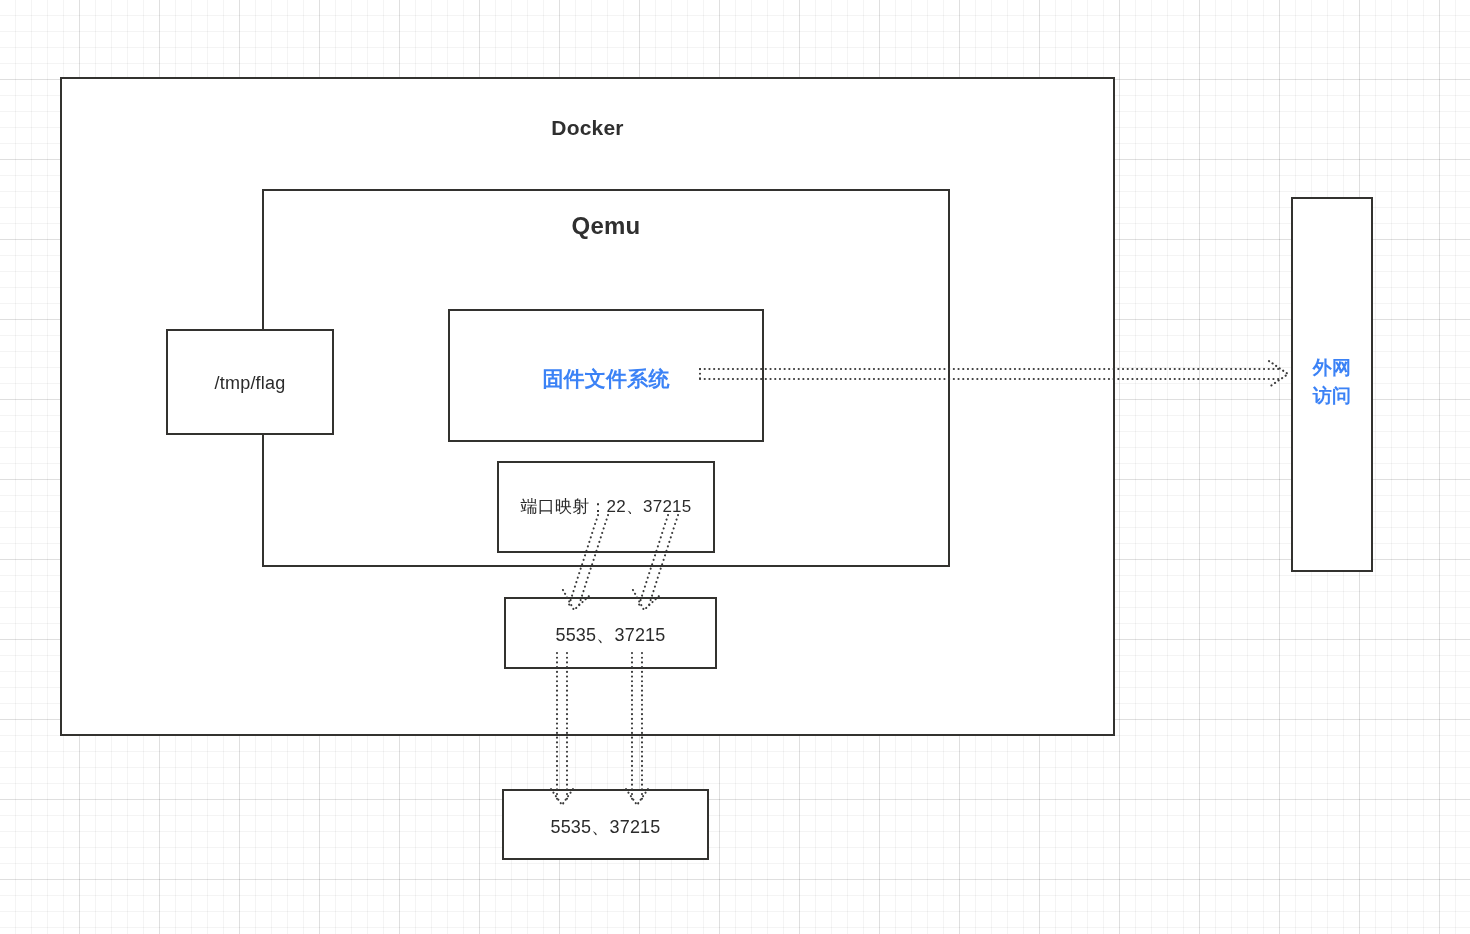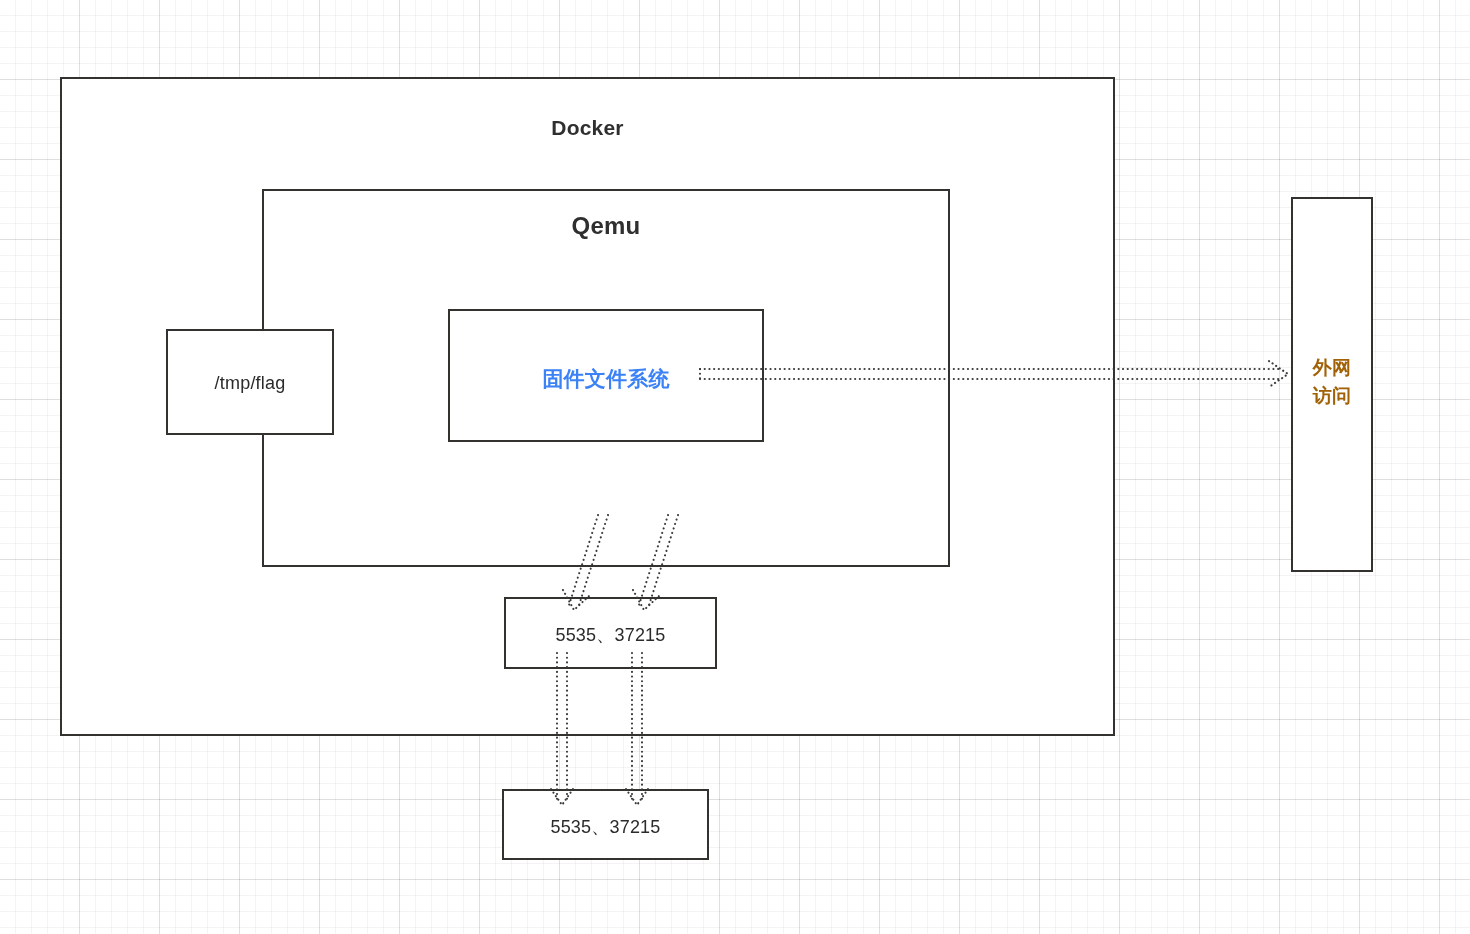--- a/index.html
+++ b/index.html
@@ -75,7 +75,7 @@
   #outerports-box .label { top: 23px; font-size: 18px; }
 
   #external-box    { left: 1291px; top: 197px; width: 82px; height: 375px; }
-  #external-box .label { top: 155px; font-size: 19px; font-weight: 700; color: #a16207; }
+  #external-box .label { top: 155px; font-size: 19px; font-weight: 700; color: #3b82f6; }
 
   
   #connectors {

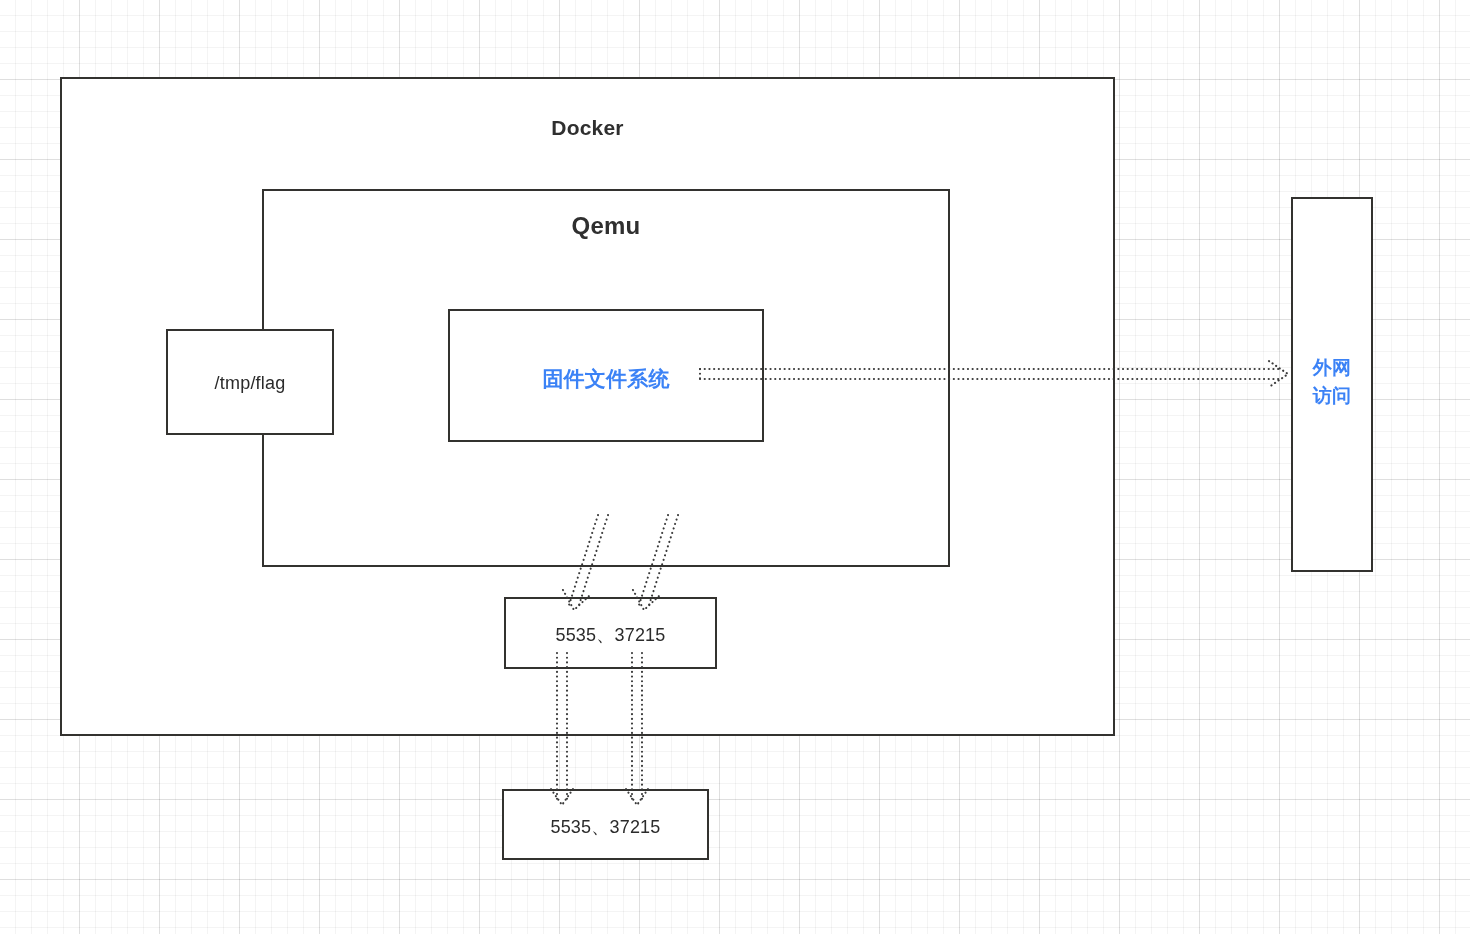--- a/index.html
+++ b/index.html
@@ -123,6 +123,9 @@
     <div class="label">固件文件系统</div>
   </div>
 
+  <div class="box" id="portmap-box">
+    <div class="label">端口映射：22、37215</div>
+  </div>
 
   <div class="box" id="hostports-box">
     <div class="label">5535、37215</div>

